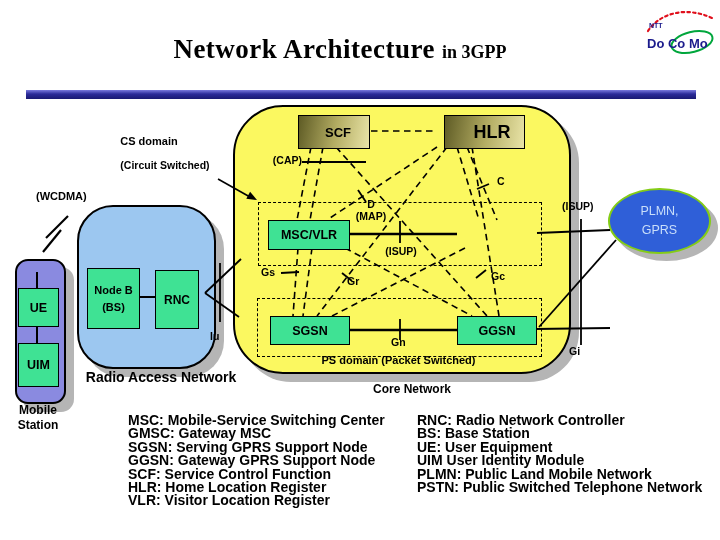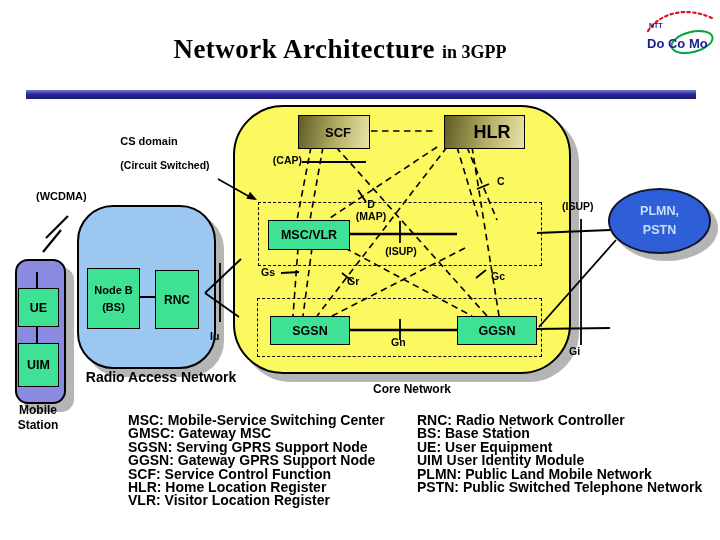--- a/index.html
+++ b/index.html
@@ -18,9 +18,9 @@
   .core-cloud{left:233px;top:105px;width:334px;height:265px;border-radius:50px;background:#fbf860;}
   .ran-cloud{left:77px;top:205px;width:135px;height:160px;border-radius:36px;background:#9cc7f0;}
   .mobile-cloud{left:15px;top:259px;width:47px;height:141px;border-radius:13px;background:#8a8ae0;}
-  .ellipse{position:absolute;width:99px;height:62px;border:2px solid #0f172a;border-radius:50%;
+  .ellipse{position:absolute;width:99px;height:62px;border:2px solid #84cc16;border-radius:50%;
            box-shadow:7px 7px 0 #b5b5b5;display:flex;flex-direction:column;align-items:center;
-           justify-content:center;font-weight:bold;text-align:center;}
+           justify-content:center;font-weight:normal;text-align:center;}
   .plmn{left:608px;top:188px;background:#2f5fd8;color:#c9defa;font-size:12.5px;line-height:19px;}
   .internet{left:608px;top:296px;background:#22dc1c;color:#000;font-size:12.5px;}
   

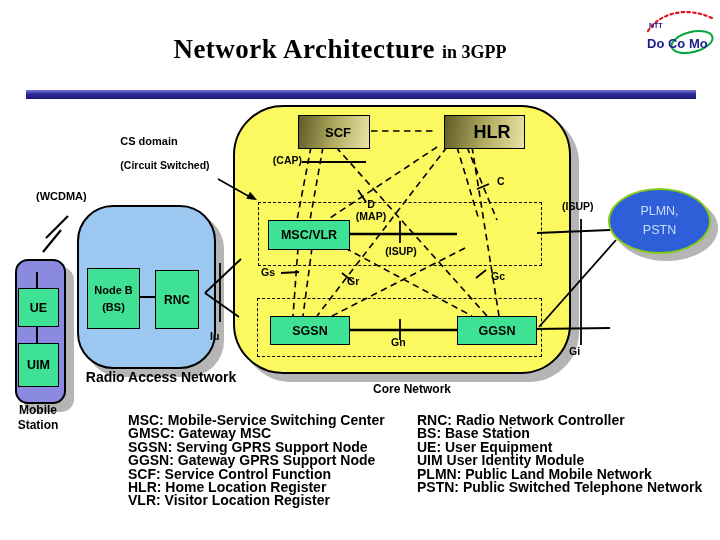--- a/index.html
+++ b/index.html
@@ -95,7 +95,7 @@
 
   <div class="ellipse plmn">
     <span>PLMN,</span>
-    <span>PSTN</span>
+    <span>GPRS</span>
   </div>
 
   <svg class="wires" viewBox="0 0 720 540">

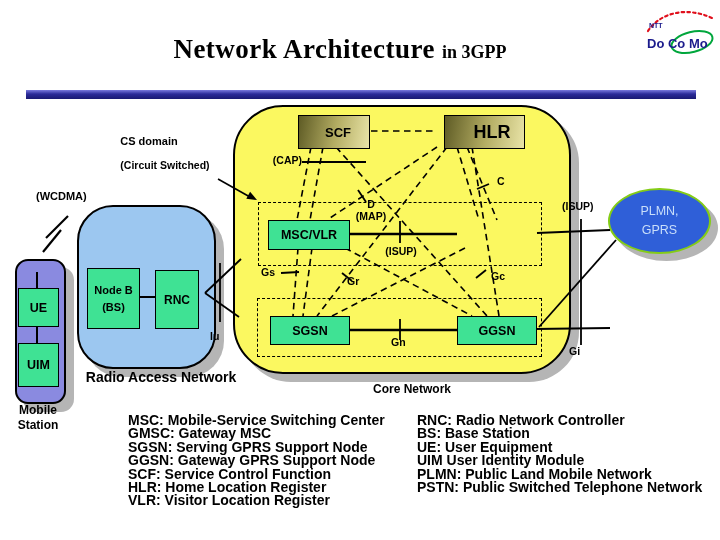--- a/index.html
+++ b/index.html
@@ -180,6 +180,7 @@
   <div class="lbl l-iu">Iu</div>
   <div class="lbl l-isupr">(ISUP)</div>
   <div class="lbl l-gi">Gi</div>
+  <div class="lbl ctr l-ps">PS domain (Packet Switched)</div>
   <div class="lbl ctr l-core">Core Network</div>
   <div class="lbl ctr l-ran">Radio Access Network</div>
   <div class="lbl ctr l-mobile">

